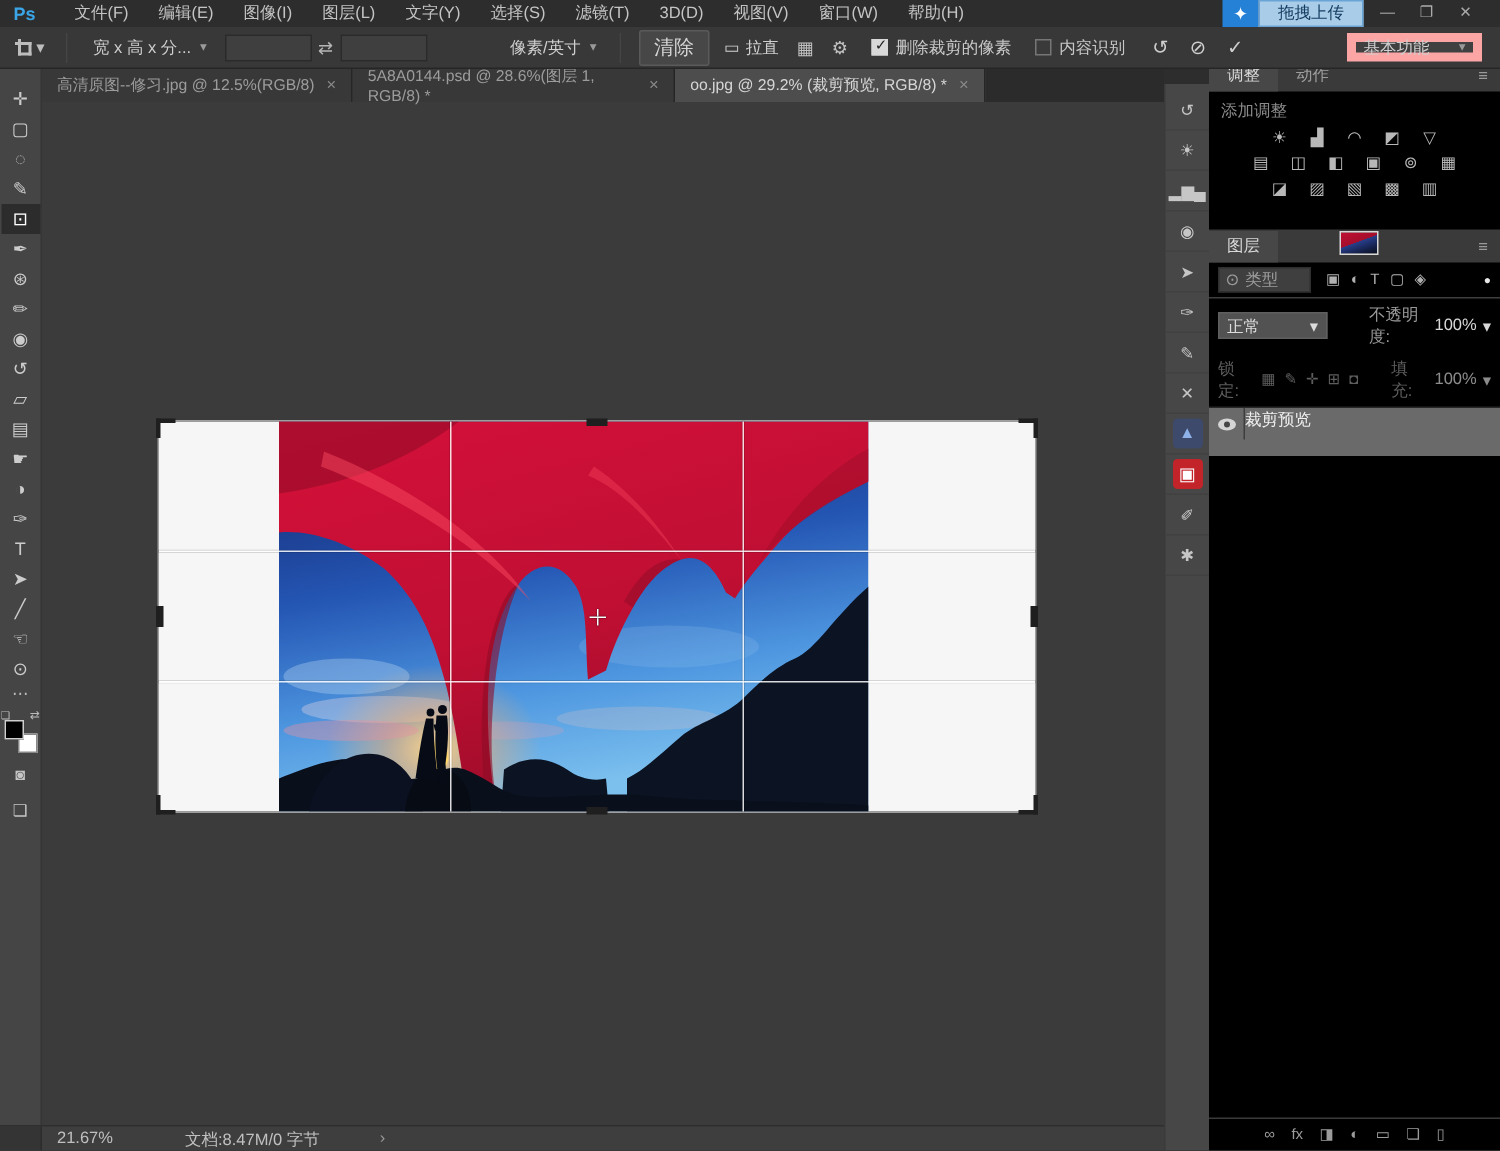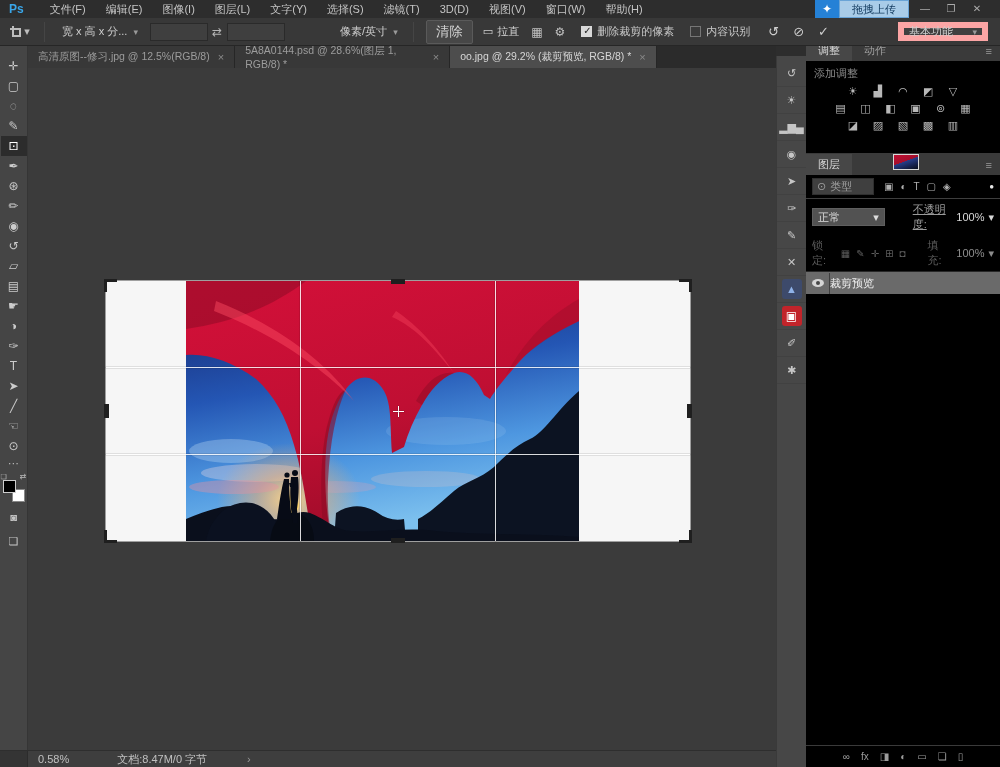--- a/index.html
+++ b/index.html
@@ -104,7 +104,7 @@
   .filter-icons { display:flex; gap:7px; margin-left:6px; color:#b0b0b0; font-size:10px; }
   .filter-toggle { margin-left:auto; color:#e8e8e8; font-size:8px; }
   .blend-dd { background:#525252; border:1px solid #5f5f5f; height:18px; width:84px; padding:0 5px; display:flex; align-items:center; justify-content:space-between; color:#dcdcdc; }
-  .opacity-label { color:#9a9a9a; margin-left:24px;text-decoration:underline; }
+  .opacity-label { color:#9a9a9a; margin-left:24px; }
   .opacity-value { color:#d8d8d8; display:flex; gap:4px; align-items:center; }
   .lp-lock { color:#8f8f8f; opacity:0.65; border-bottom:1px solid #3e3e3e; }
   .lock-icons { display:flex; gap:6px; font-size:10px; }

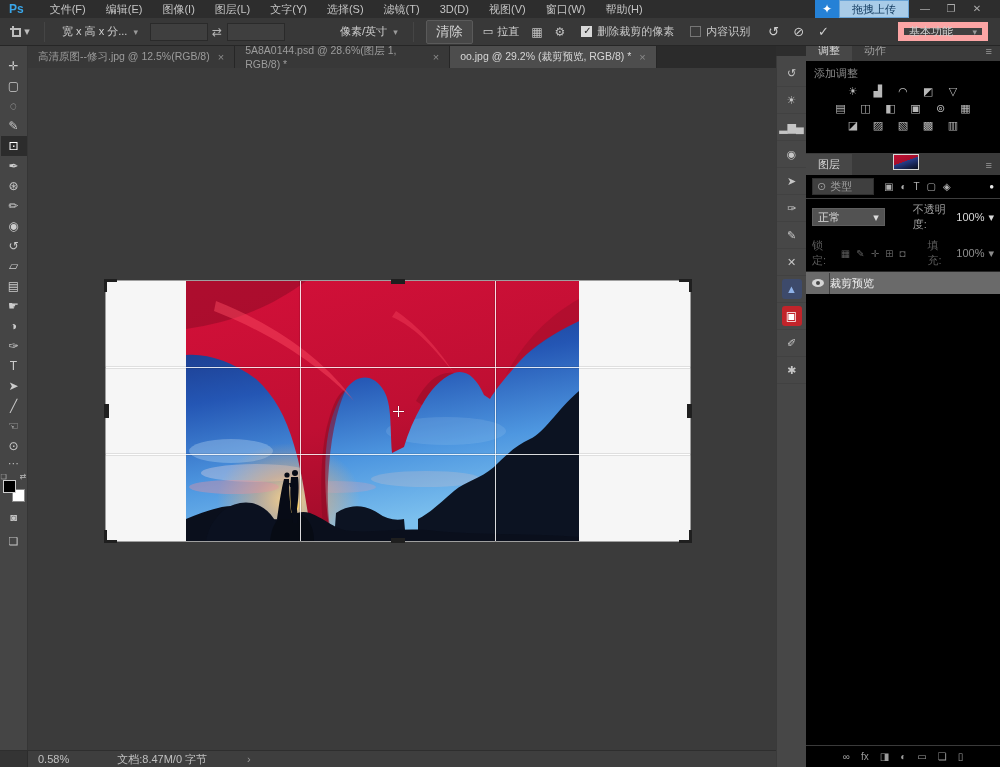--- a/index.html
+++ b/index.html
@@ -109,7 +109,7 @@
   .lp-lock { color:#8f8f8f; opacity:0.65; border-bottom:1px solid #3e3e3e; }
   .lock-icons { display:flex; gap:6px; font-size:10px; }
   .fill-label { margin-left:18px; }
-  .layer-row { display:flex; align-items:center; height:22px; gap:0; }
+  .layer-row { display:flex; align-items:flex-start; height:32px; gap:0; }
   .layer-row.selected { background:#6a6a6a; }
   .eye-cell { width:24px; height:21px; display:flex; align-items:center; justify-content:center; border-right:1px solid #3e3e3e; }
   .eye { width:12px; height:8px; background:#d5d5d5; border-radius:50%; position:relative; display:inline-block; }

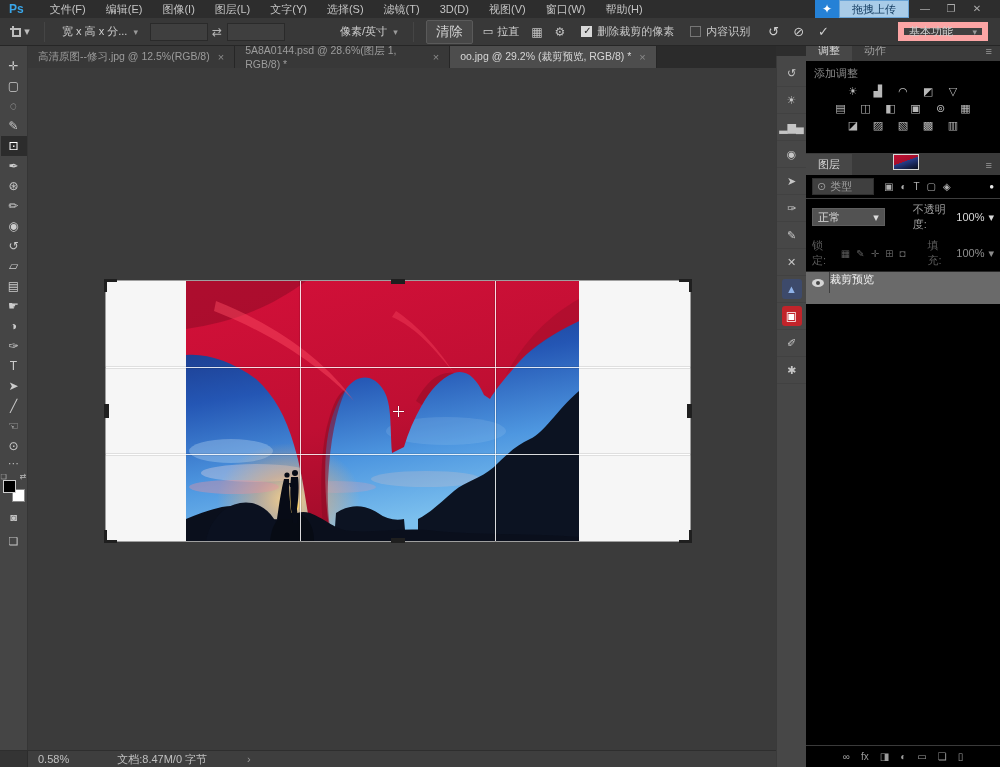--- a/index.html
+++ b/index.html
@@ -497,7 +497,7 @@
 
   <div class="statusbar">
     <span class="status-corner"></span>
-    <span class="status-zoom">0.58%</span>
+    <span class="status-zoom">21.67%</span>
     <span class="status-doc">文档:8.47M/0 字节</span>
     <span class="status-chevron">›</span>
   </div>

